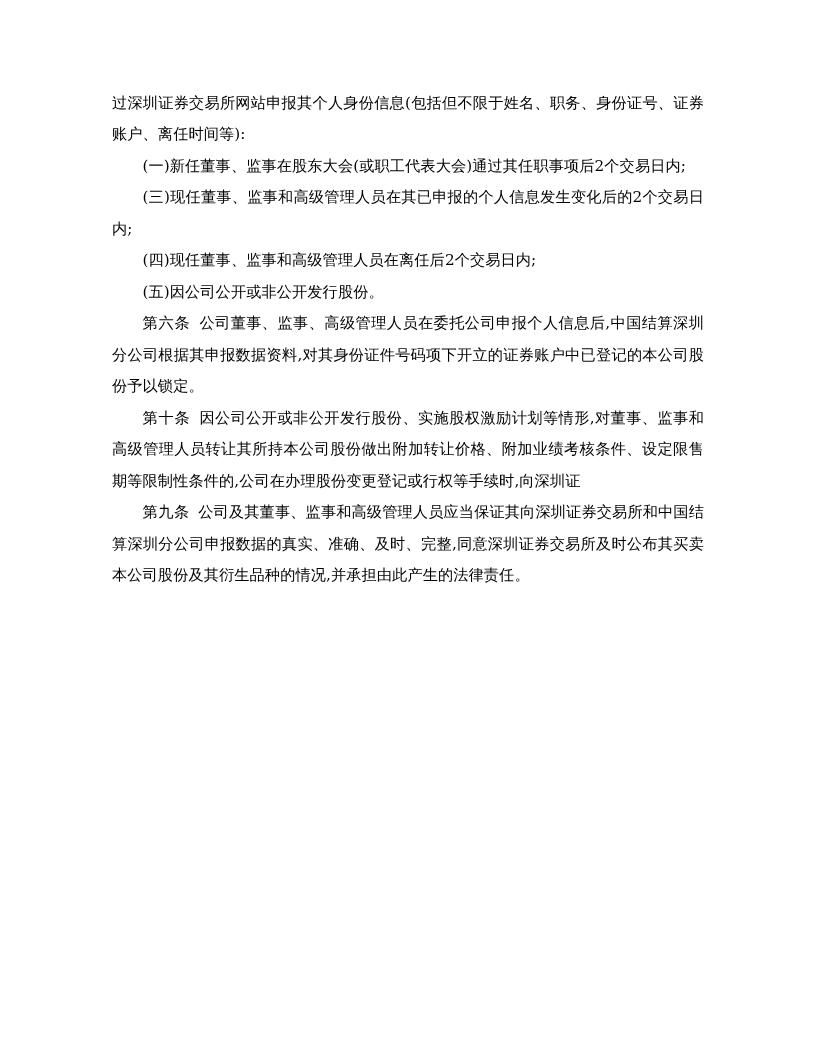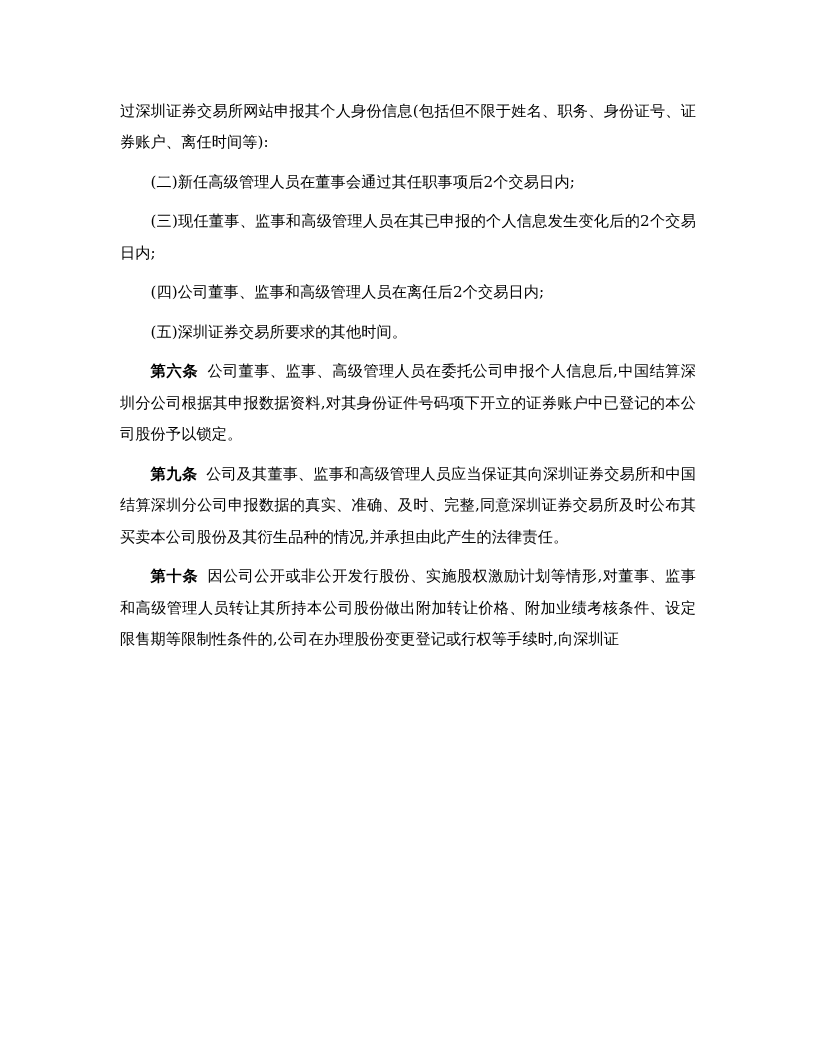--- a/index.html
+++ b/index.html
@@ -28,7 +28,7 @@
     letter-spacing: 0.1px;
   }
   .para {
-    margin: 8px;
+    margin: 0;
     text-indent: 0;
     white-space: normal;
   }

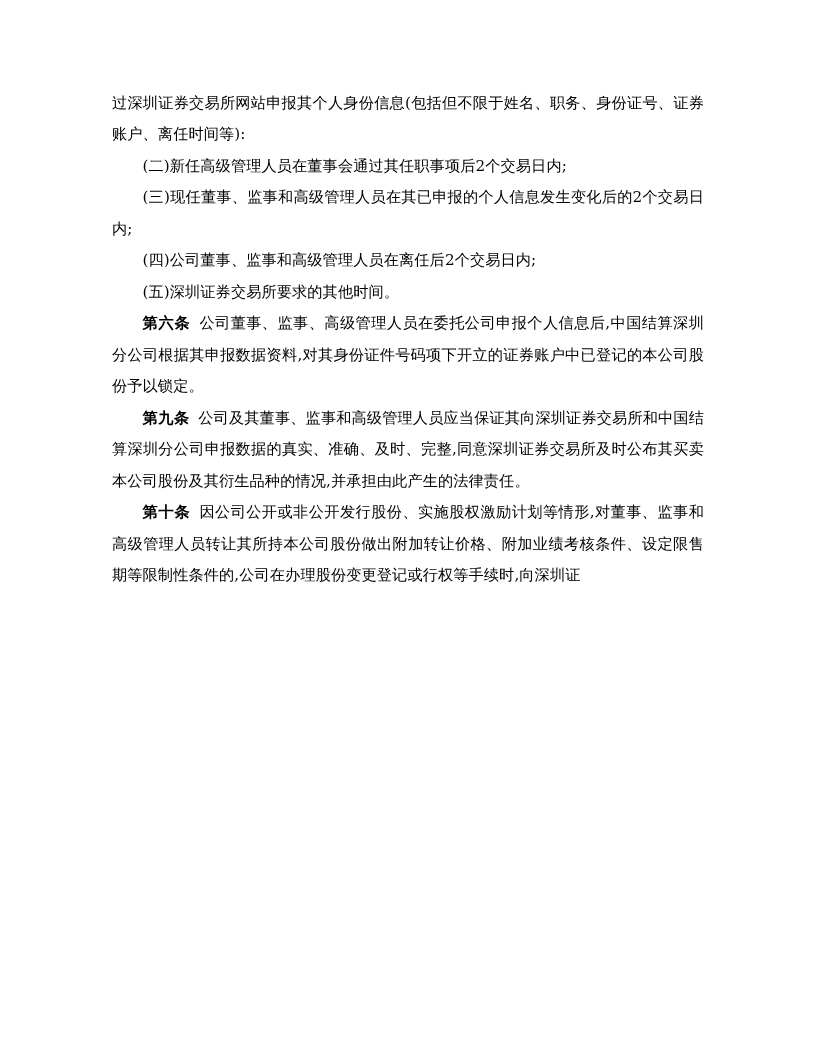--- a/index.html
+++ b/index.html
@@ -54,6 +54,9 @@
       <span>过深圳证券交易所网站申报其个人身份信息(包括但不限于姓名、职务、身份证号、证券账户、离任时间等):</span>
     </p>
 
+    <p class="para indent">
+      <span>(一)新任董事、监事在股东大会(或职工代表大会)通过其任职事项后2个交易日内;</span>
+    </p>
 
     <p class="para indent">
       <span>(二)新任高级管理人员在董事会通过其任职事项后2个交易日内;</span>

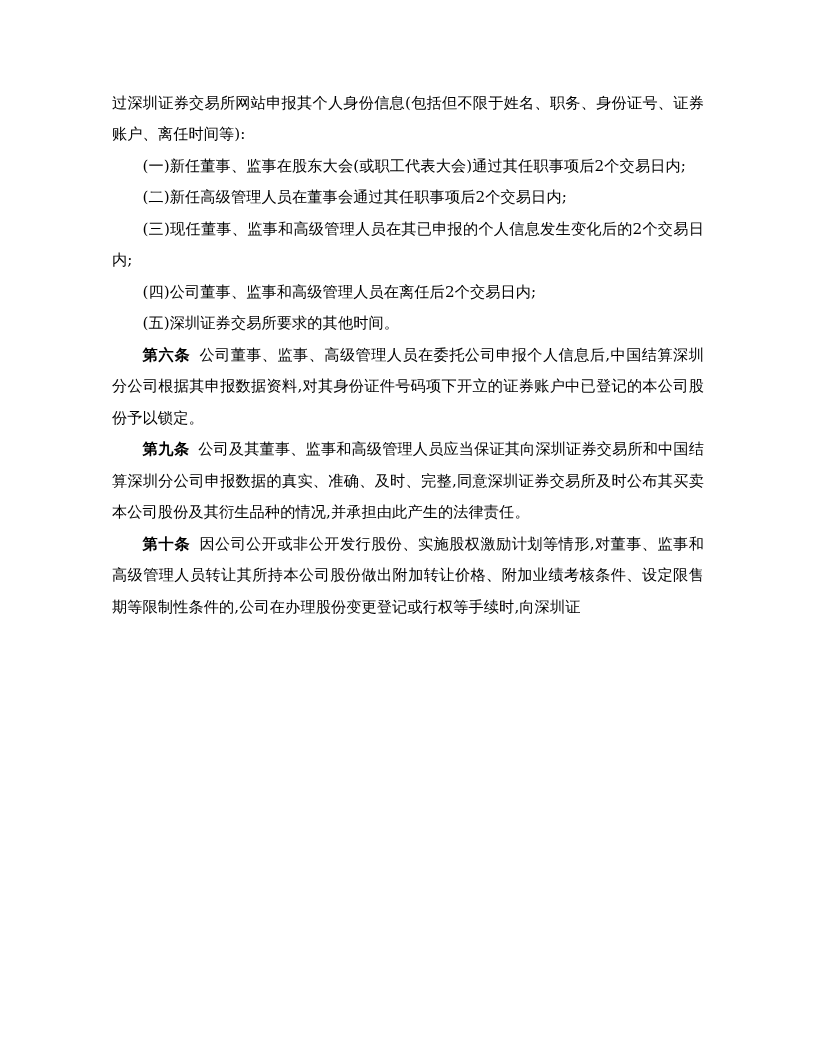--- a/index.html
+++ b/index.html
@@ -58,9 +58,6 @@
       <span>(一)新任董事、监事在股东大会(或职工代表大会)通过其任职事项后2个交易日内;</span>
     </p>
 
-    <p class="para indent">
-      <span>(二)新任高级管理人员在董事会通过其任职事项后2个交易日内;</span>
-    </p>
 
     <p class="para indent">
       <span>(三)现任董事、监事和高级管理人员在其已申报的个人信息发生变化后的2个交易日内;</span>

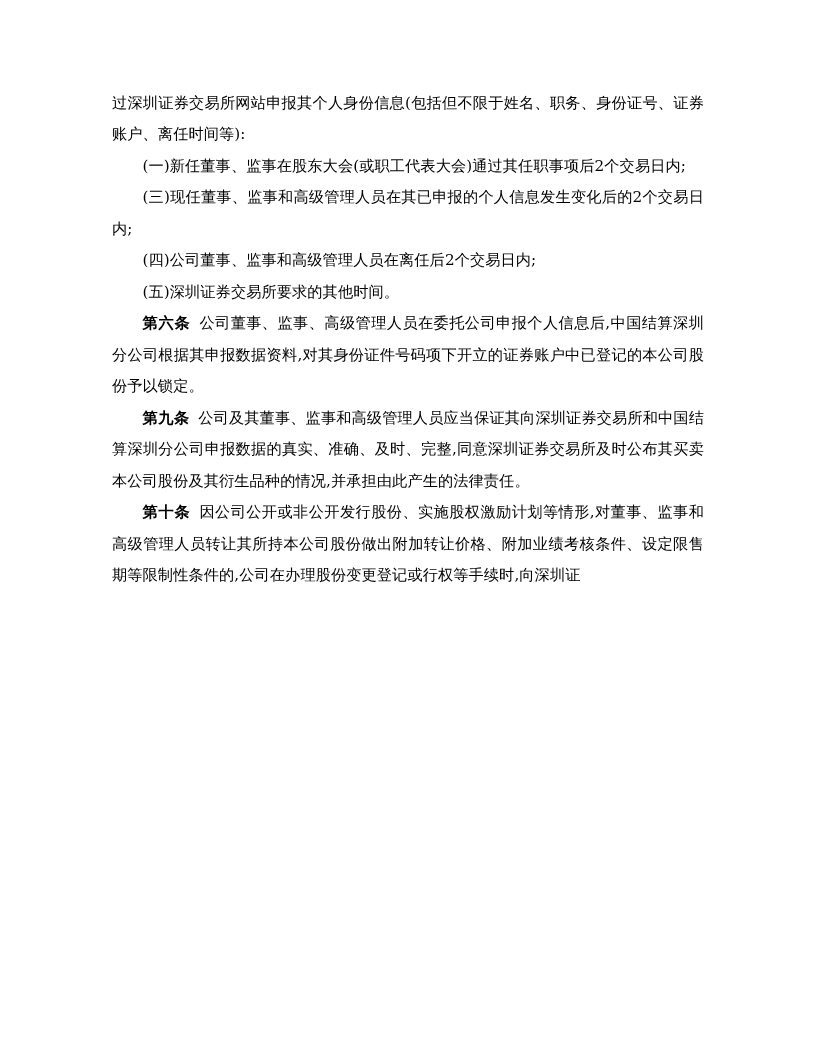--- a/index.html
+++ b/index.html
@@ -64,7 +64,7 @@
     </p>
 
     <p class="para indent">
-      <span>(四)公司董事、监事和高级管理人员在离任后2个交易日内;</span>
+      <span>(四)现任董事、监事和高级管理人员在离任后2个交易日内;</span>
     </p>
 
     <p class="para indent">

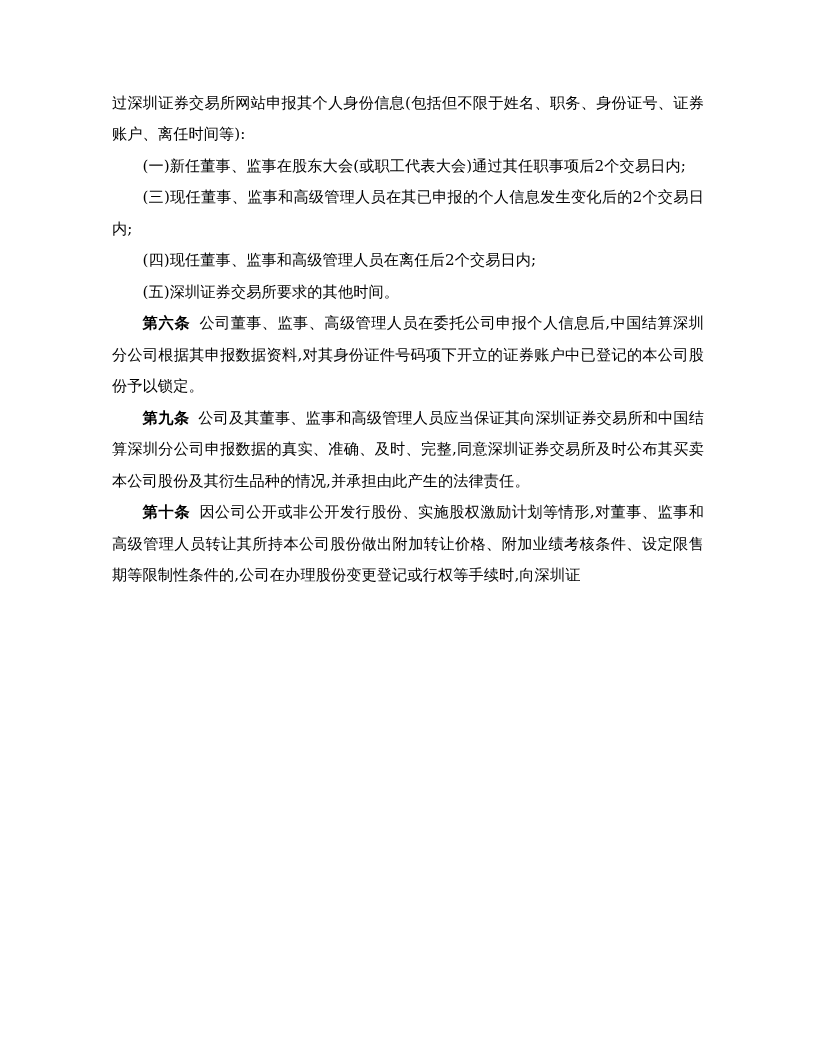--- a/index.html
+++ b/index.html
@@ -68,7 +68,7 @@
     </p>
 
     <p class="para indent">
-      <span>(五)深圳证券交易所要求的其他时间。</span>
+      <span>(五)因公司公开或非公开发行股份。</span>
     </p>
 
 

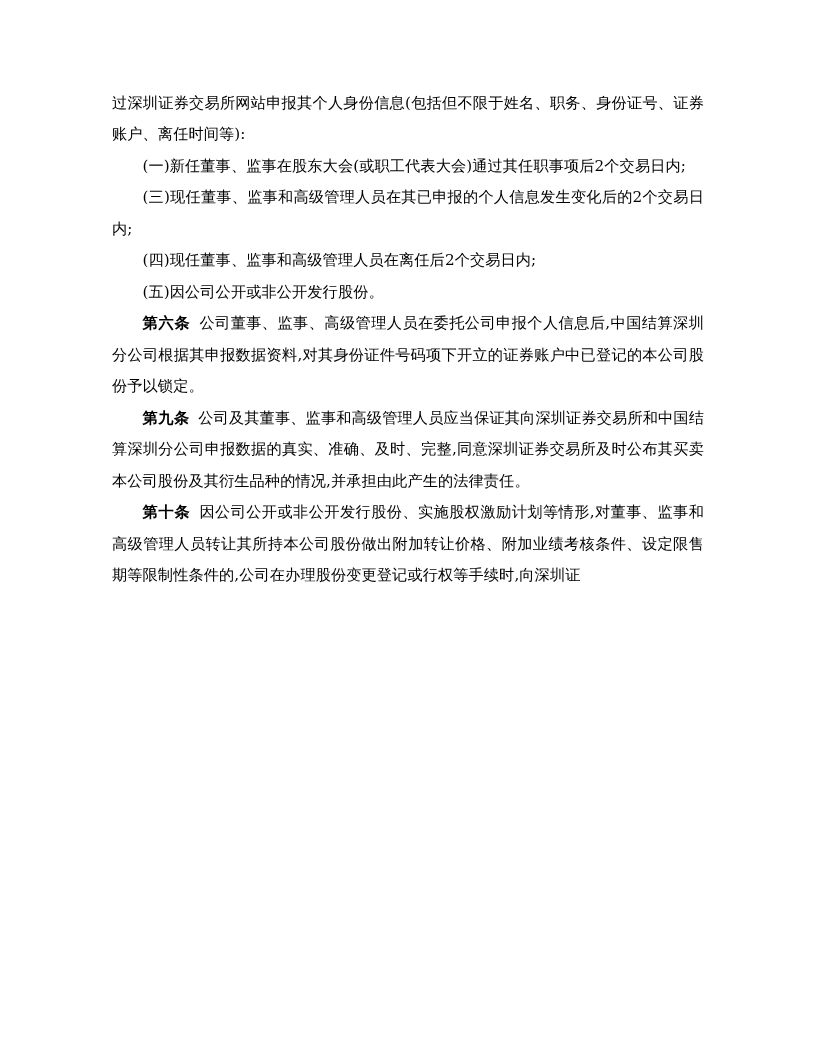--- a/index.html
+++ b/index.html
@@ -36,7 +36,7 @@
     text-indent: 2em;
   }
   .art-label {
-    font-weight: bold;
+    font-weight: normal;
     letter-spacing: 0.6px;
   }
   .art-gap {

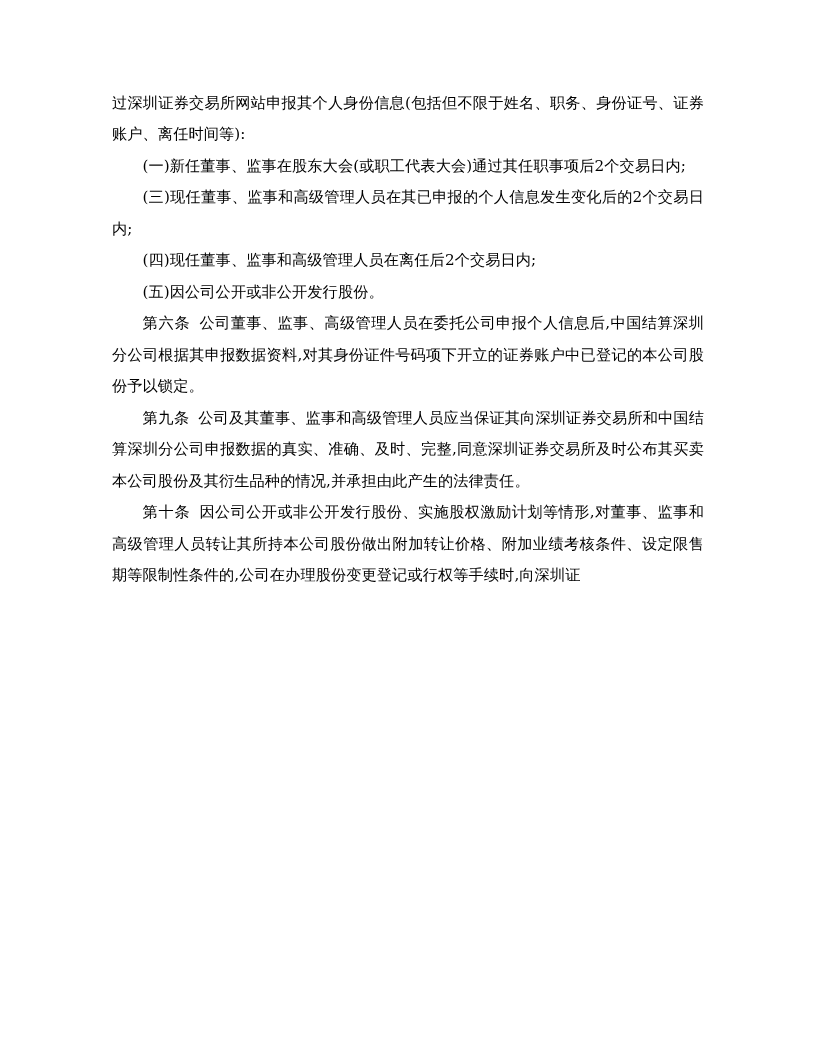--- a/index.html
+++ b/index.html
@@ -79,11 +79,11 @@
 
 
     <p class="para indent">
-      <span class="art-label">第九条</span><span class="art-gap"></span><span>公司及其董事、监事和高级管理人员应当保证其向深圳证券交易所和中国结算深圳分公司申报数据的真实、准确、及时、完整,同意深圳证券交易所及时公布其买卖本公司股份及其衍生品种的情况,并承担由此产生的法律责任。</span>
+      <span class="art-label">第十条</span><span class="art-gap"></span><span>因公司公开或非公开发行股份、实施股权激励计划等情形,对董事、监事和高级管理人员转让其所持本公司股份做出附加转让价格、附加业绩考核条件、设定限售期等限制性条件的,公司在办理股份变更登记或行权等手续时,向深圳证</span>
     </p>
 
     <p class="para indent">
-      <span class="art-label">第十条</span><span class="art-gap"></span><span>因公司公开或非公开发行股份、实施股权激励计划等情形,对董事、监事和高级管理人员转让其所持本公司股份做出附加转让价格、附加业绩考核条件、设定限售期等限制性条件的,公司在办理股份变更登记或行权等手续时,向深圳证</span>
+      <span class="art-label">第九条</span><span class="art-gap"></span><span>公司及其董事、监事和高级管理人员应当保证其向深圳证券交易所和中国结算深圳分公司申报数据的真实、准确、及时、完整,同意深圳证券交易所及时公布其买卖本公司股份及其衍生品种的情况,并承担由此产生的法律责任。</span>
     </p>
 
   </div>

